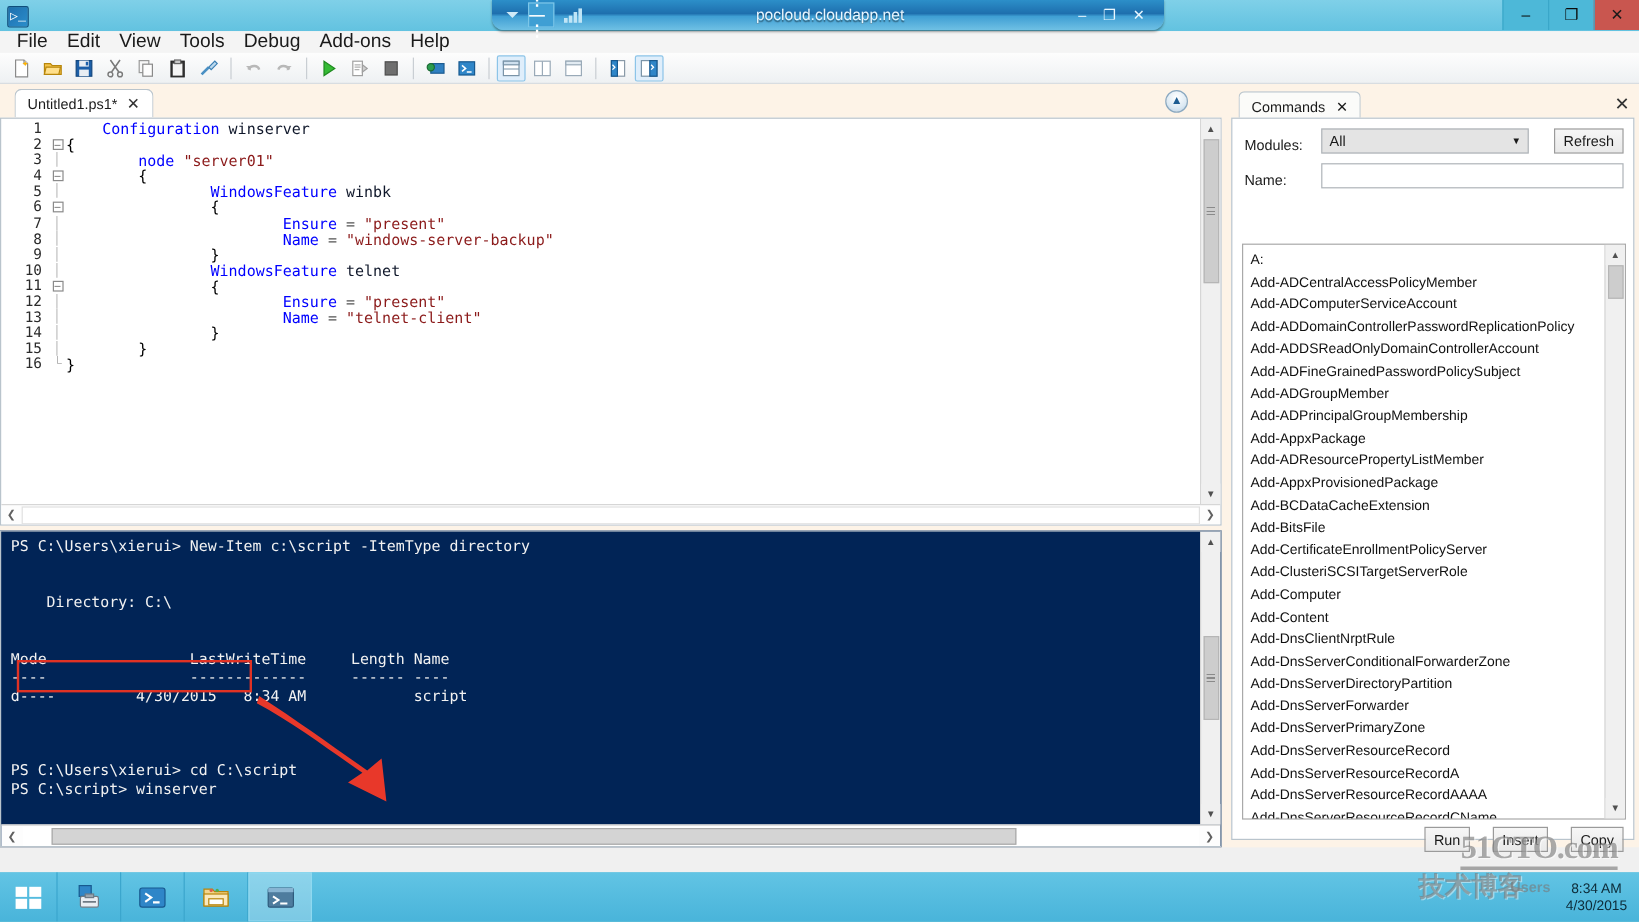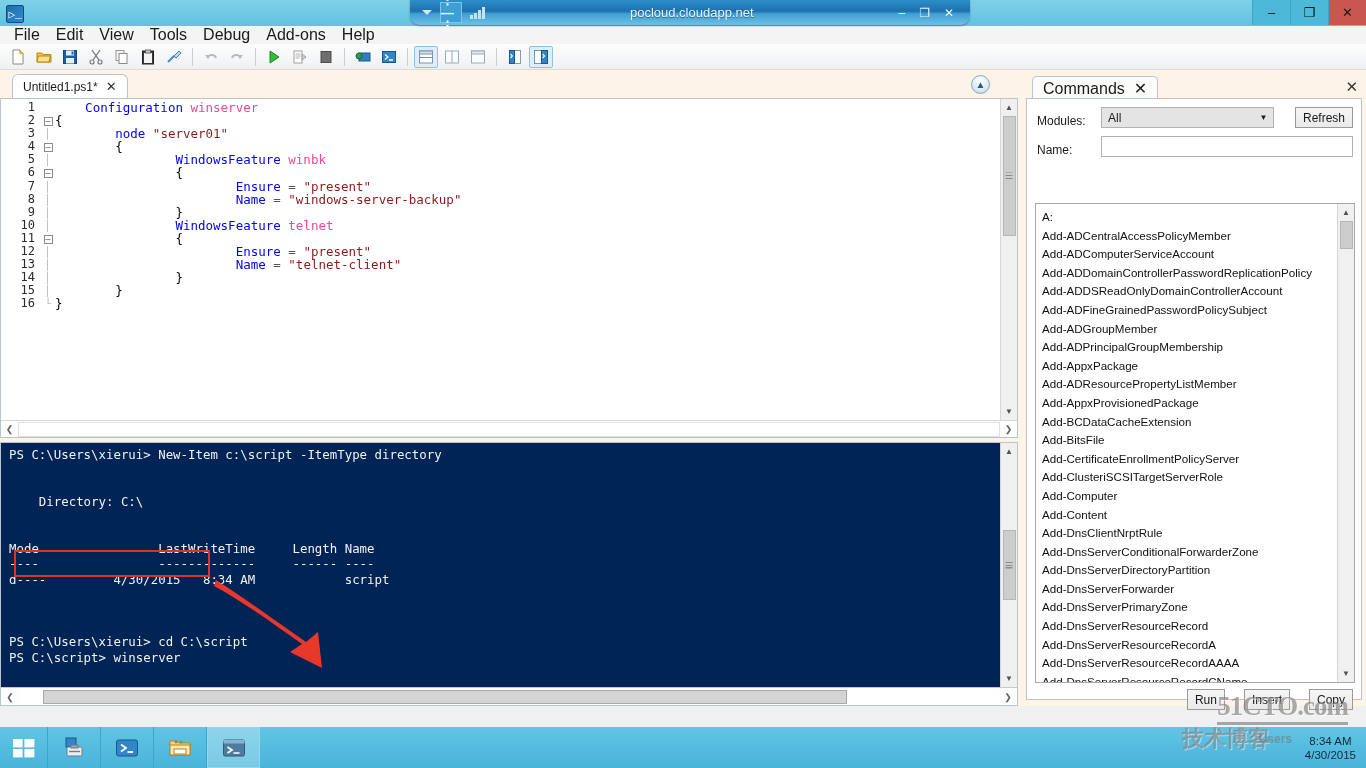--- a/index.html
+++ b/index.html
@@ -224,7 +224,7 @@
     position:absolute; left:10px; top:2px; height:24px; padding: 0 10px;
     background:#fbfbf9; border:1px solid #b9c4cc; border-bottom:none;
     border-radius:5px 5px 0 0; display:flex; align-items:center; gap:9px;
-    font-size:16px; color:#1a1a1a;
+    font-size:12px; color:#1a1a1a;
   }
   #cmd-panel-close {
     position:absolute; right:8px; top:8px; font-size:15px; color:#333;

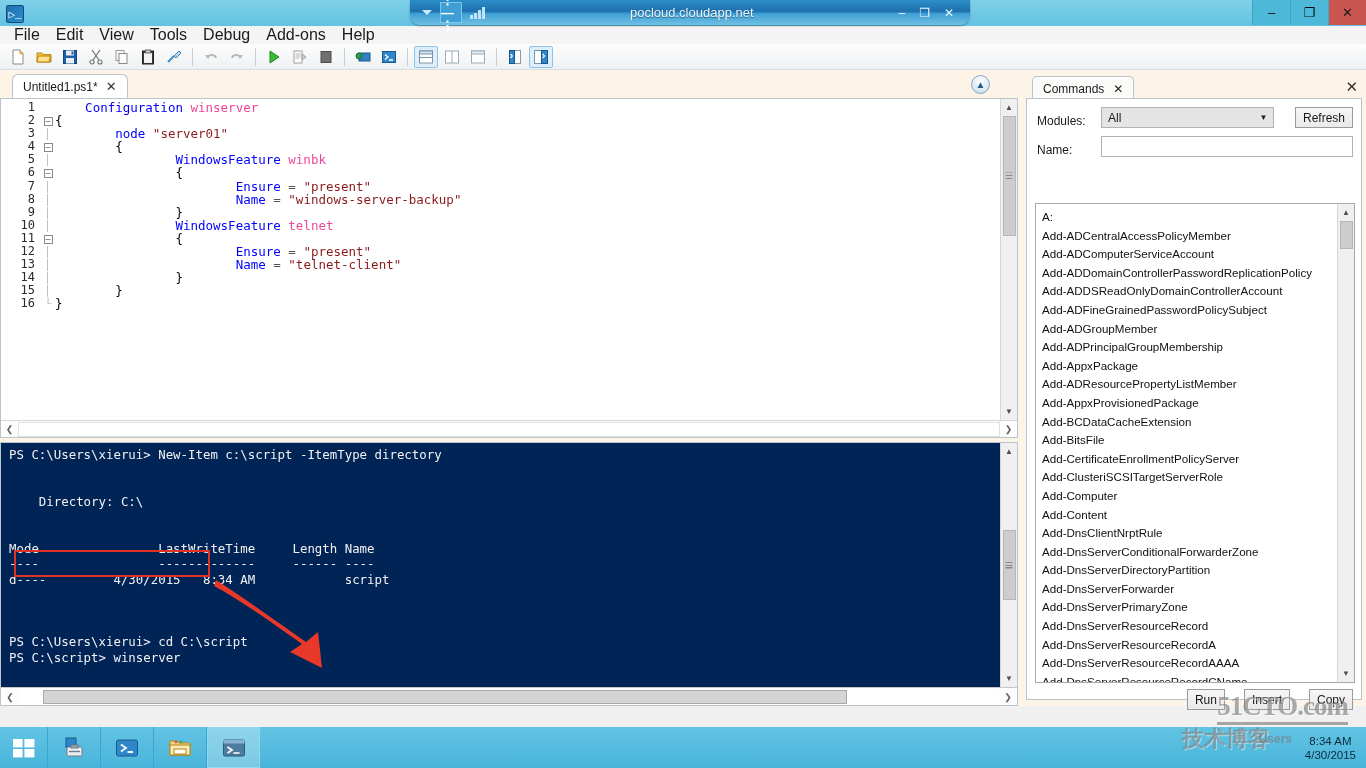--- a/index.html
+++ b/index.html
@@ -155,7 +155,7 @@
             line-height:7px; font-weight:normal; font-size:9px; background:#fff; }
   .src { flex:1; color:#000; }
   .cmd { color:#0000ff; }
-  .id  { color:#ec4899; }
+  .id  { color:#0f172a; }
   .str { color:#8b1a1a; }
   .op  { color:#555; }
 

